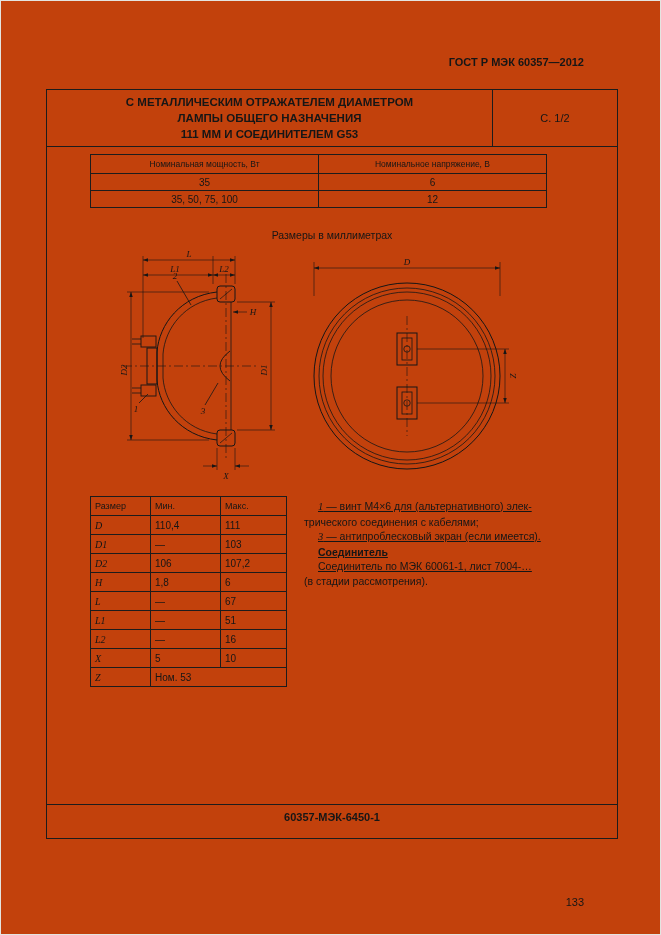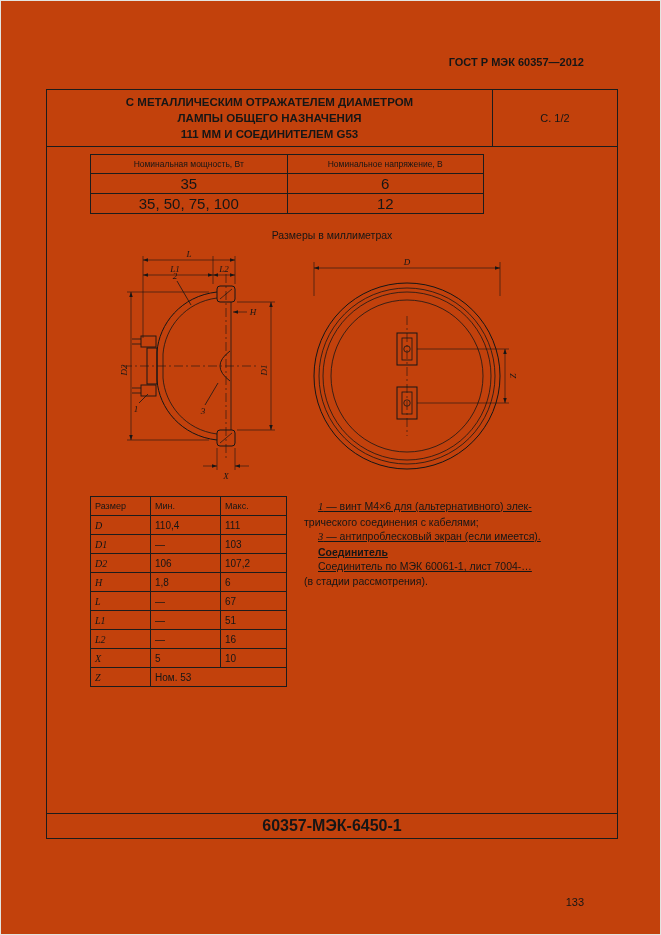--- a/index.html
+++ b/index.html
@@ -18,7 +18,7 @@
   .sheet-cell { flex: 1; display: flex; align-items: center; justify-content: center; font-size: 11px; }
 
   table { border-collapse: collapse; }
-  .ratings-table { position: absolute; left: 43px; top: 64px; width: 394px; table-layout: fixed; padding-left: 24px; }
+  .ratings-table { position: absolute; left: 43px; top: 64px; width: 457px; table-layout: fixed; padding-left: 24px; }
   .ratings-table td { border: 1px solid #1c1c1c; text-align: center; height: 17px; font-size: 15px; padding: 1px 4px; }
   .ratings-table tr.hdr td { font-size: 8.5px; height: 19px; }
 

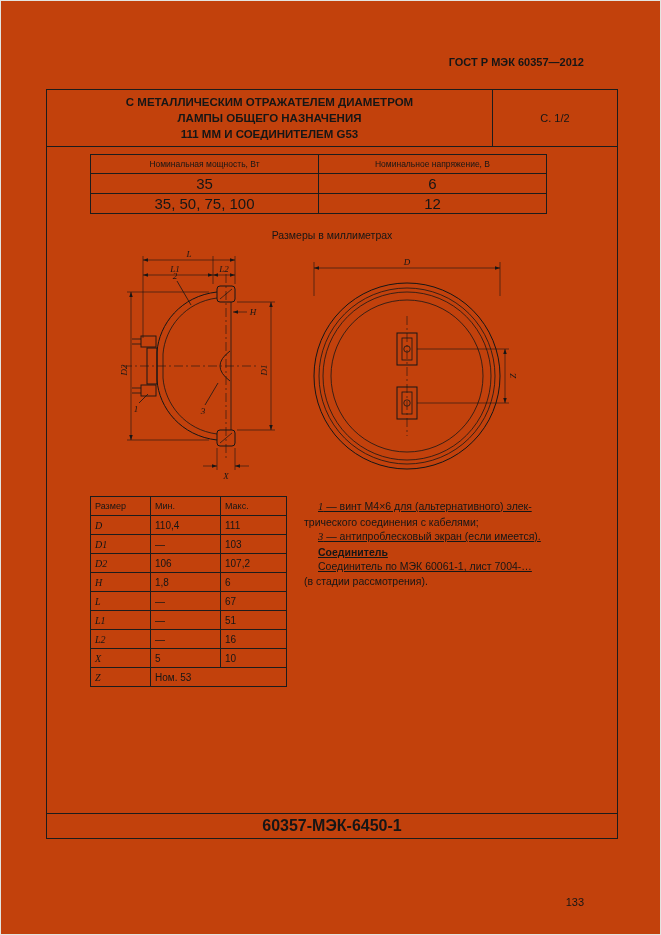--- a/index.html
+++ b/index.html
@@ -19,7 +19,7 @@
 
   table { border-collapse: collapse; }
   .ratings-table { position: absolute; left: 43px; top: 64px; width: 457px; table-layout: fixed; padding-left: 24px; }
-  .ratings-table td { border: 1px solid #1c1c1c; text-align: center; height: 17px; font-size: 15px; padding: 1px 4px; }
+  .ratings-table td { border: 1px solid #1c1c1c; text-align: center; height: 17px; font-size: 10px; padding: 1px 4px; }
   .ratings-table tr.hdr td { font-size: 8.5px; height: 19px; }
 
   .units-note { position: absolute; top: 139px; left: 0; width: 100%; text-align: center; font-size: 10.5px; }

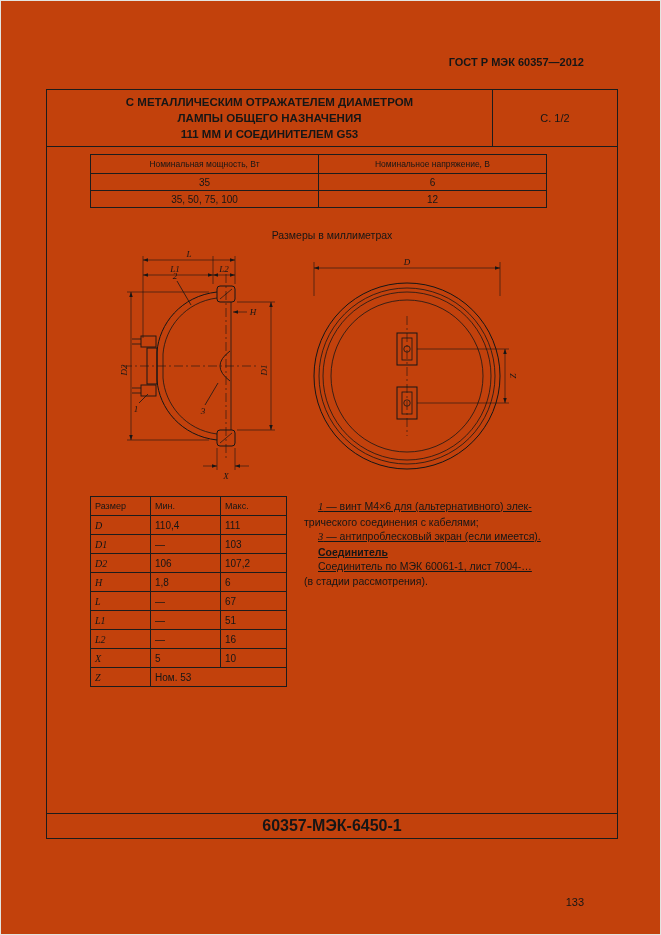--- a/index.html
+++ b/index.html
@@ -39,8 +39,8 @@
   .note-heading { font-weight: bold; }
   .num { font-style: italic; font-family: "Liberation Serif", serif; }
 
-  .footer-bar { position: absolute; left: 0; bottom: 0; width: 100%; height: 25px; border-top: 1.6px solid #1c1c1c;
-    display: flex; align-items: center; justify-content: center; font-weight: bold; font-size: 16px; }
+  .footer-bar { position: absolute; left: 0; bottom: 9px; width: 100%; height: 25px; border-top: 1.6px solid #1c1c1c;
+    display: flex; align-items: center; justify-content: center; font-weight: bold; font-size: 11px; }
   .page-num { position: absolute; top: 895px; right: 76px; font-size: 11px; }
 
   svg text { font-family: "Liberation Serif", serif; font-style: italic; font-size: 9px; fill: #161616; }

